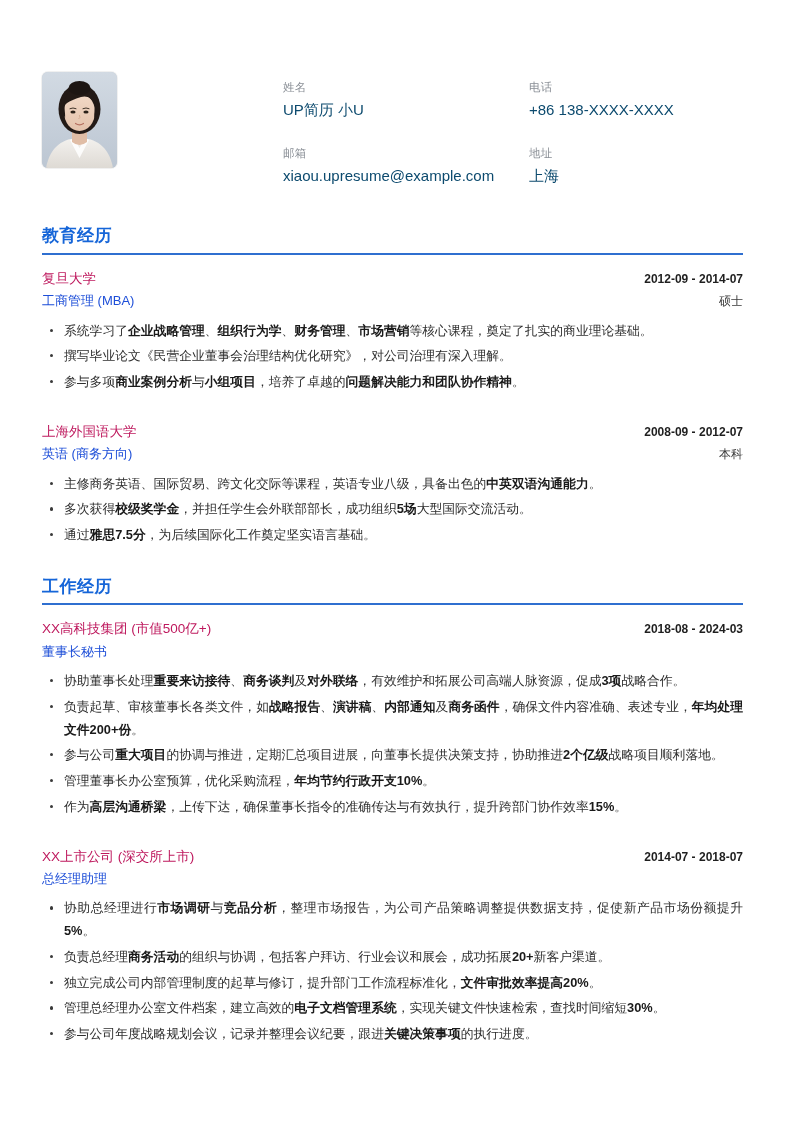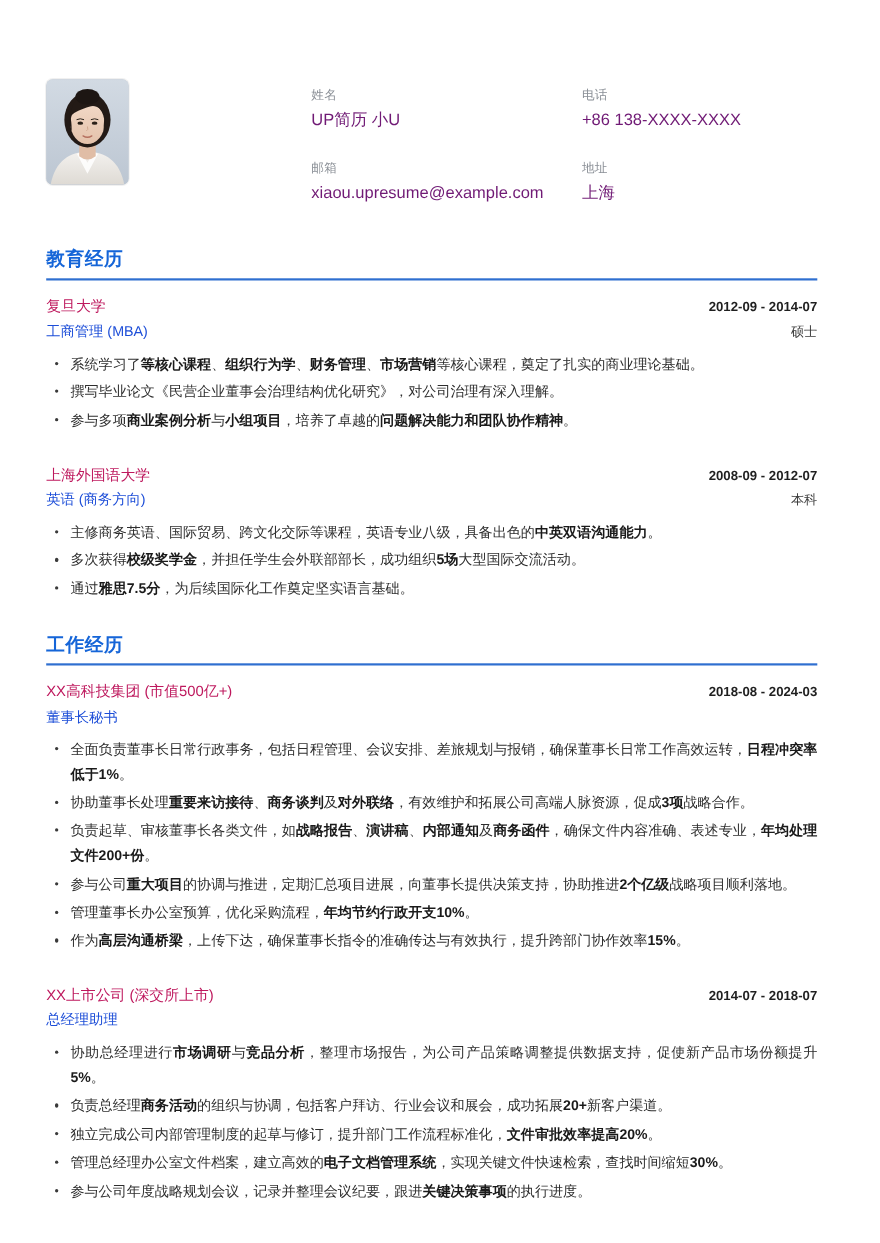--- a/index.html
+++ b/index.html
@@ -64,7 +64,7 @@
   }
   .contact-value {
     font-size: 15px;
-    color: #701a75;
+    color: #0c4a6e;
     line-height: 1.35;
   }
 

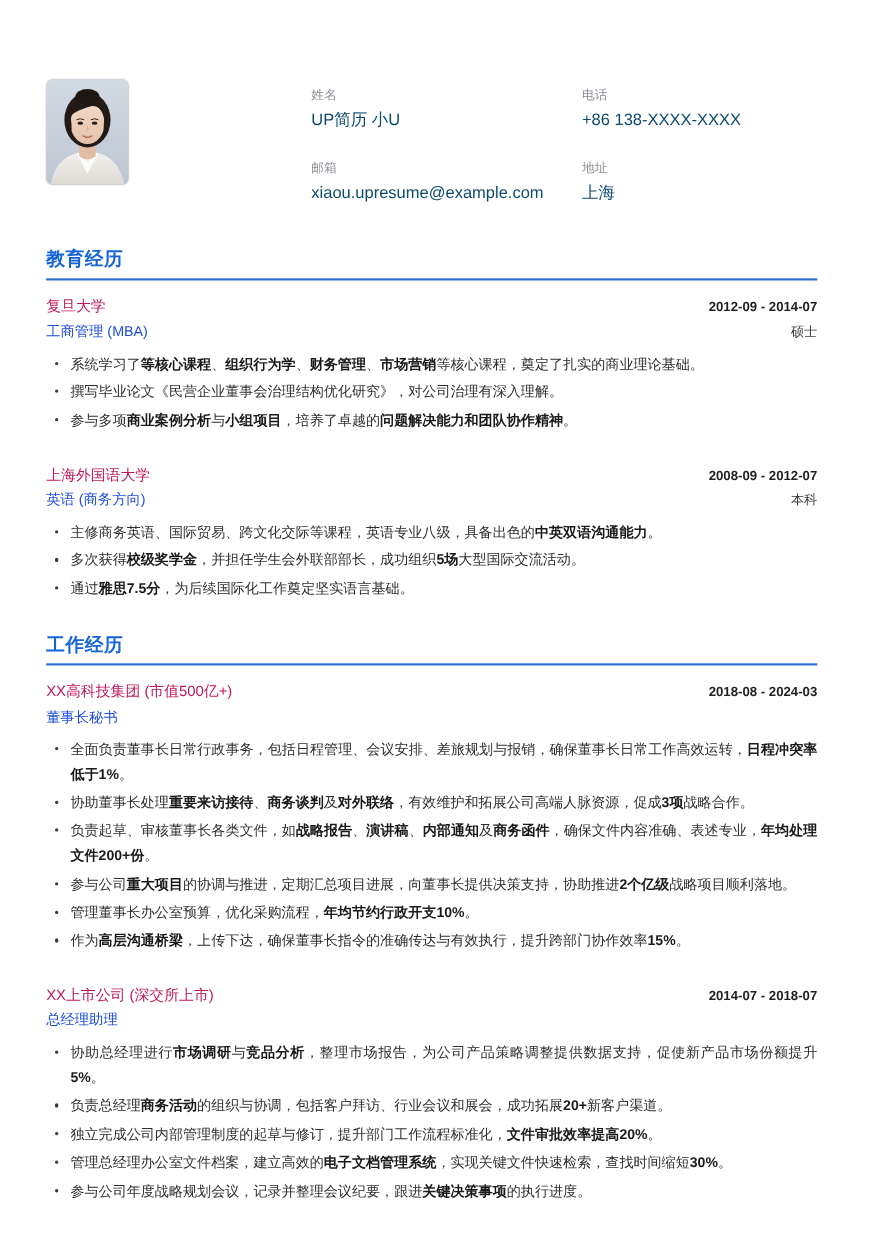--- a/index.html
+++ b/index.html
@@ -240,7 +240,7 @@
             <div class="entry-meta">硕士</div>
           </div>
           <ul class="bullets">
-            <li>系统学习了<b>等核心课程</b>、<b>组织行为学</b>、<b>财务管理</b>、<b>市场营销</b>等核心课程，奠定了扎实的商业理论基础。</li>
+            <li>系统学习了<b>企业战略管理</b>、<b>组织行为学</b>、<b>财务管理</b>、<b>市场营销</b>等核心课程，奠定了扎实的商业理论基础。</li>
             <li>撰写毕业论文《民营企业董事会治理结构优化研究》，对公司治理有深入理解。</li>
             <li>参与多项<b>商业案例分析</b>与<b>小组项目</b>，培养了卓越的<b>问题解决能力和团队协作精神</b>。</li>
           </ul>

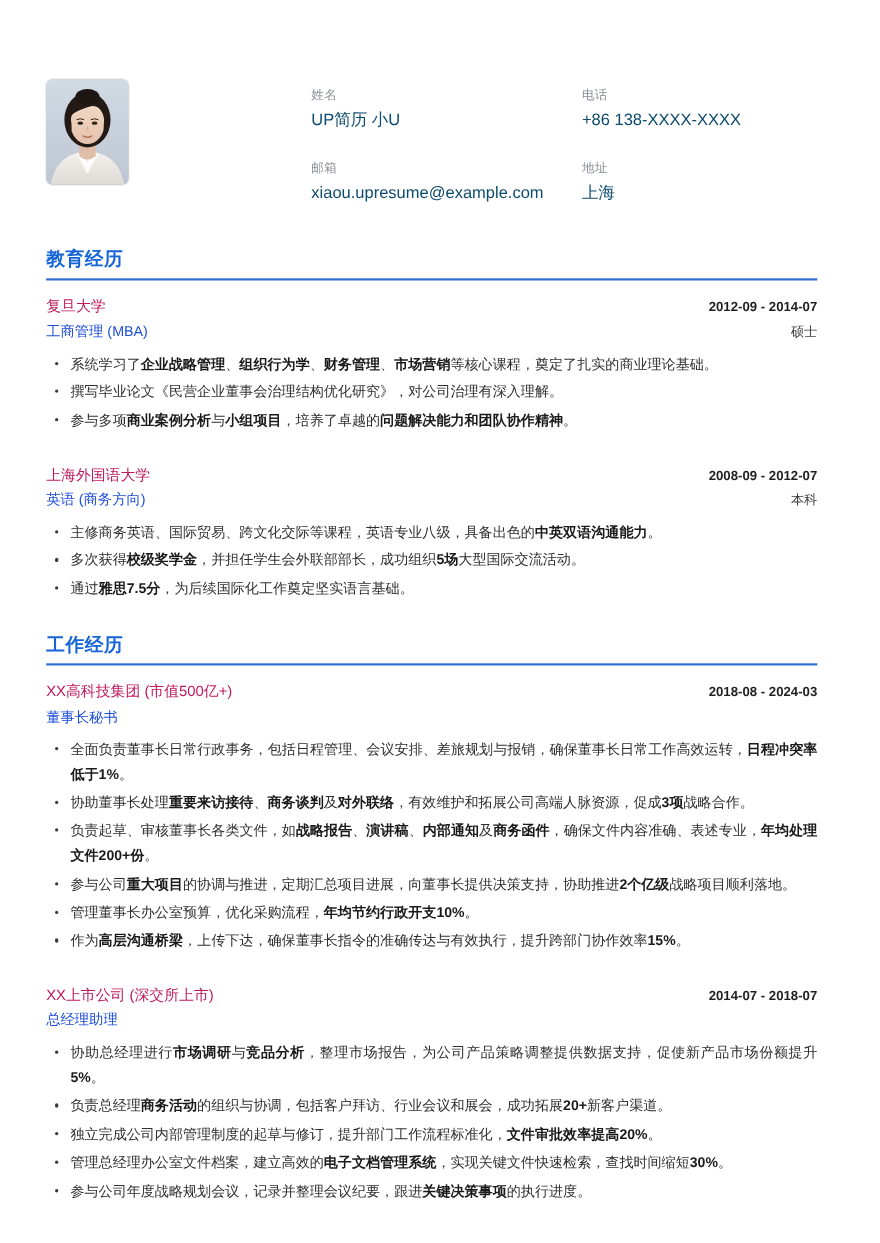--- a/index.html
+++ b/index.html
@@ -274,7 +274,6 @@
             <div class="entry-meta"></div>
           </div>
           <ul class="bullets">
-            <li>全面负责董事长日常行政事务，包括日程管理、会议安排、差旅规划与报销，确保董事长日常工作高效运转，<b>日程冲突率低于1%</b>。</li>
             <li>协助董事长处理<b>重要来访接待</b>、<b>商务谈判</b>及<b>对外联络</b>，有效维护和拓展公司高端人脉资源，促成<b>3项</b>战略合作。</li>
             <li>负责起草、审核董事长各类文件，如<b>战略报告</b>、<b>演讲稿</b>、<b>内部通知</b>及<b>商务函件</b>，确保文件内容准确、表述专业，<b>年均处理文件200+份</b>。</li>
             <li>参与公司<b>重大项目</b>的协调与推进，定期汇总项目进展，向董事长提供决策支持，协助推进<b>2个亿级</b>战略项目顺利落地。</li>

